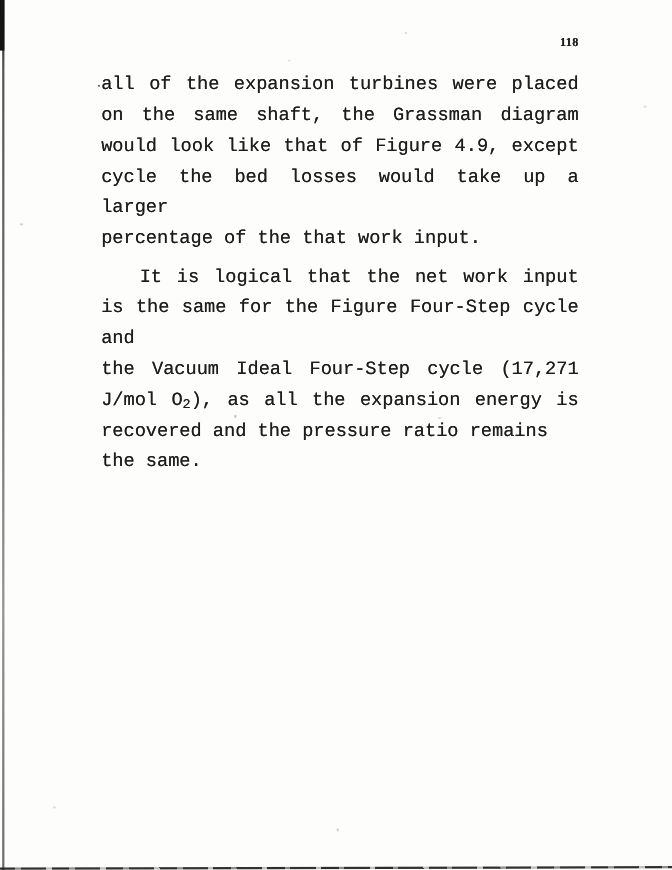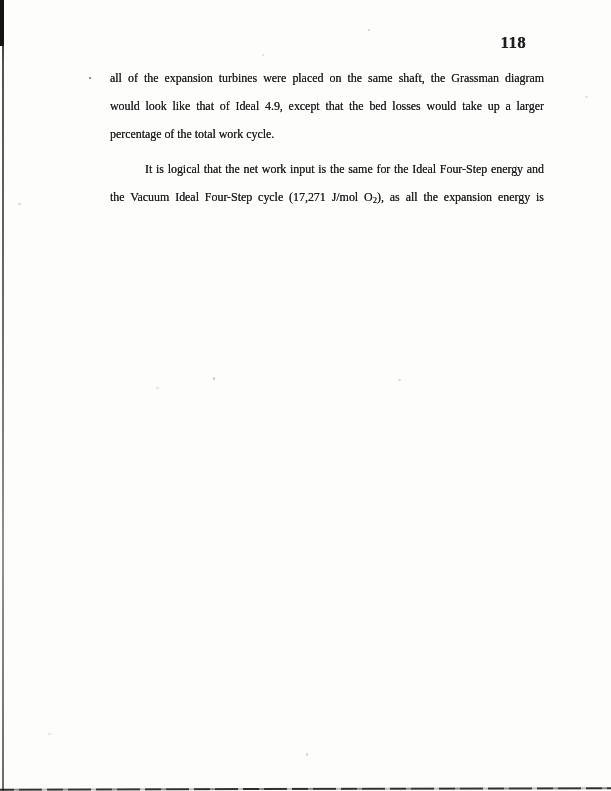--- a/index.html
+++ b/index.html
@@ -60,7 +60,7 @@
     position: absolute;
     top: 33px;
     right: 85px;
-    font-size: 17px;
+    font-size: 11px;
     font-weight: 700;
     letter-spacing: 0.3px;
     text-shadow: 0 0 0.4px rgba(20,20,20,0.8);

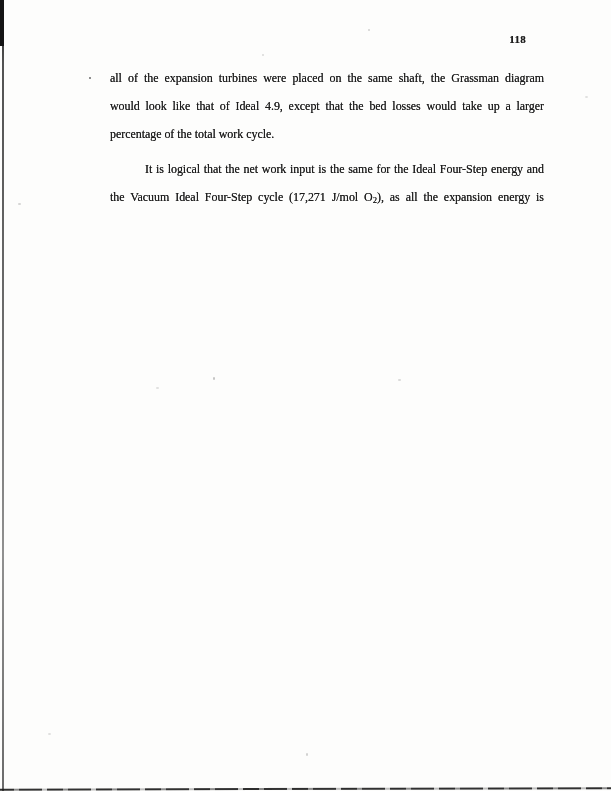--- a/index.html
+++ b/index.html
@@ -68,13 +68,14 @@
   
   .body-text {
     position: absolute;
-    left: 110px;
+    left: 92px;
     top: 64px;
     width: 434px;
-    font-size: 12px;
+    font-size: 17px;
     line-height: 28px;
     letter-spacing: -0.05px;
     text-shadow: 0 0 0.45px rgba(25,25,25,0.85);
+    font-family: Liberation Mono, monospace;
   }
   .paragraph { margin: 0; padding: 0; }
   .paragraph.second { margin-top: 7px; }

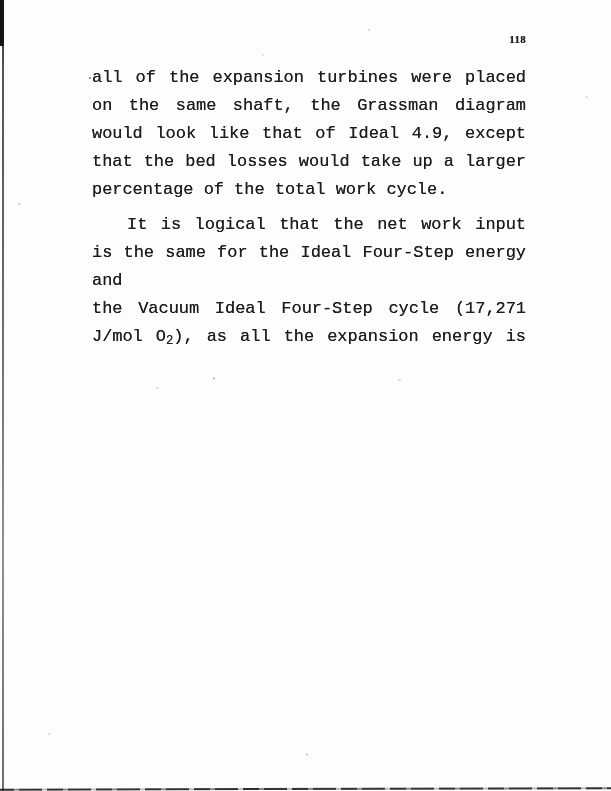--- a/index.html
+++ b/index.html
@@ -113,7 +113,7 @@
   <div class="body-text">
     <div class="paragraph">
       <div class="text-line jfull">all of the expansion turbines were placed on the same shaft, the Grassman diagram</div>
-      <div class="text-line jfull">would look like that of Ideal 4.9, except that the bed losses would take up a larger</div>
+      <div class="text-line jfull">would look like that of Figure 4.9, except cycle the bed losses would take up a larger</div>
       <div class="text-line jlast">percentage of the total work cycle.</div>
     </div>
     <div class="paragraph second">

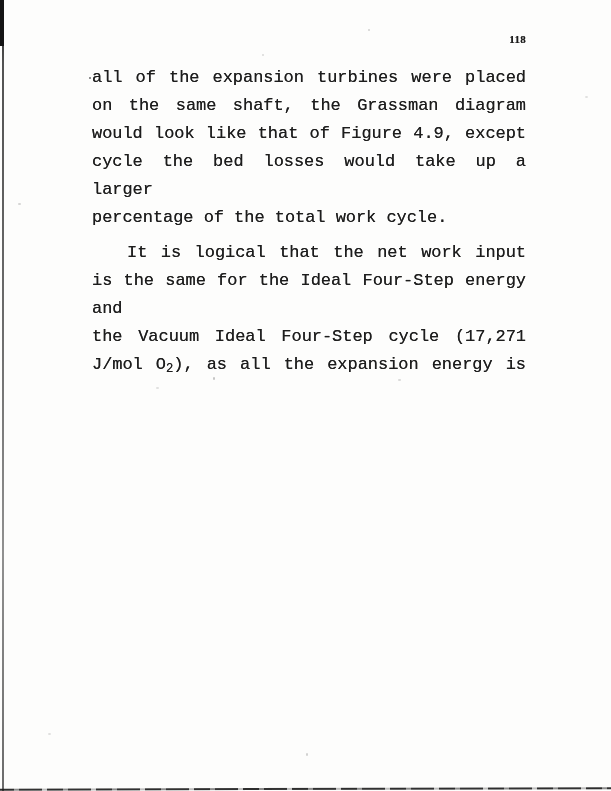--- a/index.html
+++ b/index.html
@@ -114,7 +114,7 @@
     <div class="paragraph">
       <div class="text-line jfull">all of the expansion turbines were placed on the same shaft, the Grassman diagram</div>
       <div class="text-line jfull">would look like that of Figure 4.9, except cycle the bed losses would take up a larger</div>
-      <div class="text-line jlast">percentage of the total work cycle.</div>
+      <div class="text-line jlast">percentage of the that work input.</div>
     </div>
     <div class="paragraph second">
       <div class="text-line jfull indented">It is logical that the net work input is the same for the Ideal Four-Step energy and</div>

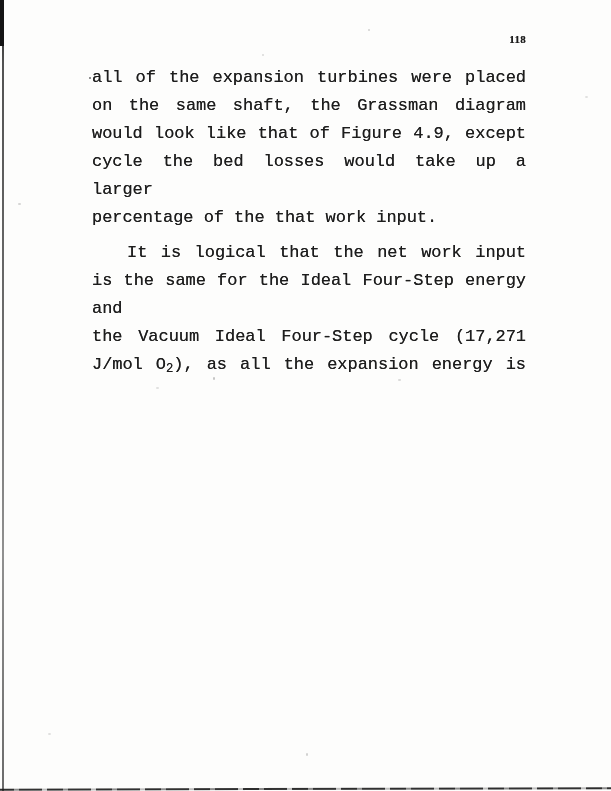--- a/index.html
+++ b/index.html
@@ -117,7 +117,7 @@
       <div class="text-line jlast">percentage of the that work input.</div>
     </div>
     <div class="paragraph second">
-      <div class="text-line jfull indented">It is logical that the net work input is the same for the Ideal Four-Step energy and</div>
+      <div class="text-line jfull indented">It is logical that the net work input is the same for the Figure Four-Step cycle and</div>
       <div class="text-line jfull"><span>the Vacuum Ideal Four-Step cycle (17,271 J/mol O</span><sub class="chem-sub">2</sub><span>), as all the expansion energy is</span></div>
     </div>
   </div>

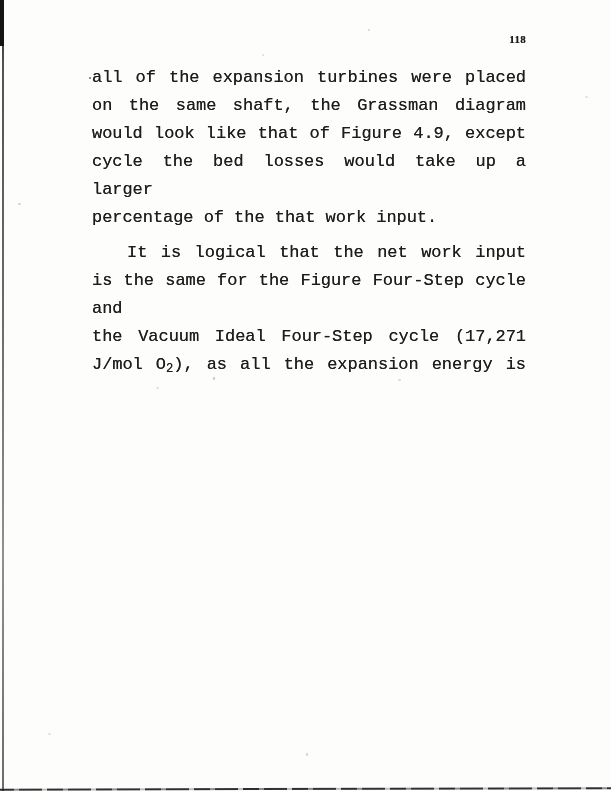--- a/index.html
+++ b/index.html
@@ -119,6 +119,7 @@
     <div class="paragraph second">
       <div class="text-line jfull indented">It is logical that the net work input is the same for the Figure Four-Step cycle and</div>
       <div class="text-line jfull"><span>the Vacuum Ideal Four-Step cycle (17,271 J/mol O</span><sub class="chem-sub">2</sub><span>), as all the expansion energy is</span></div>
+      <div class="text-line jlast">recovered and the pressure ratio remains the same.</div>
     </div>
   </div>
 

